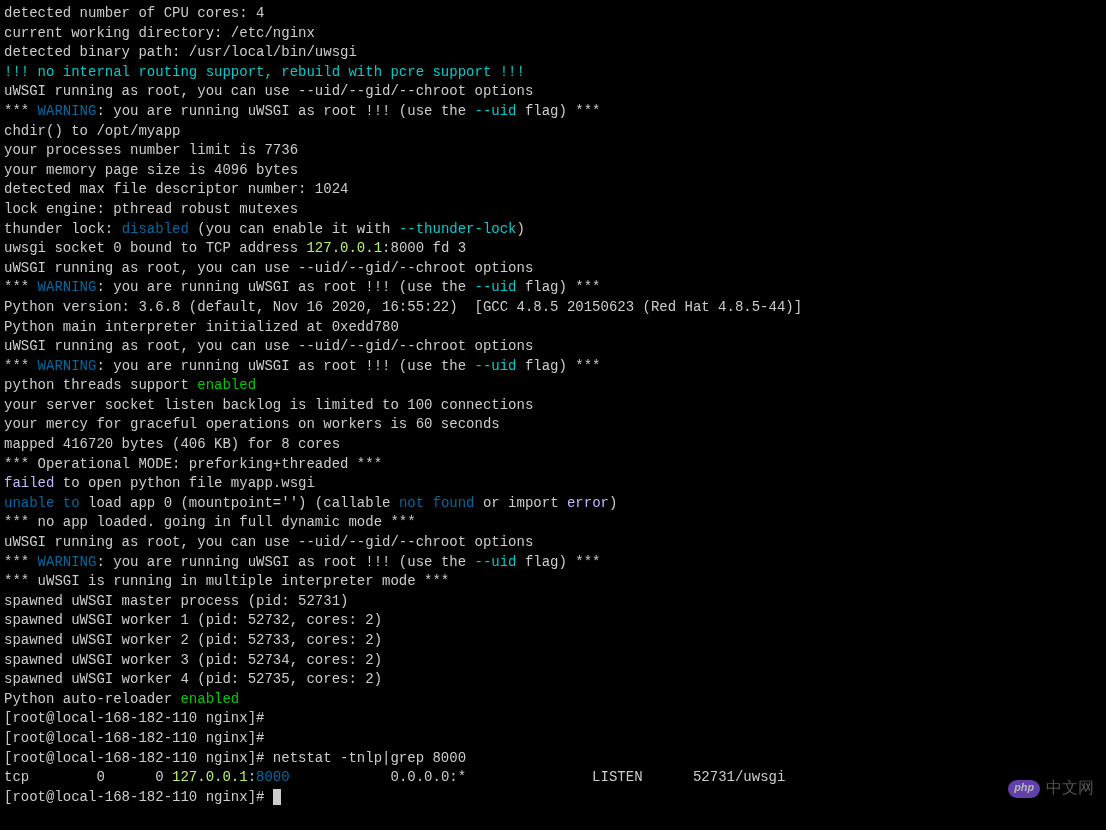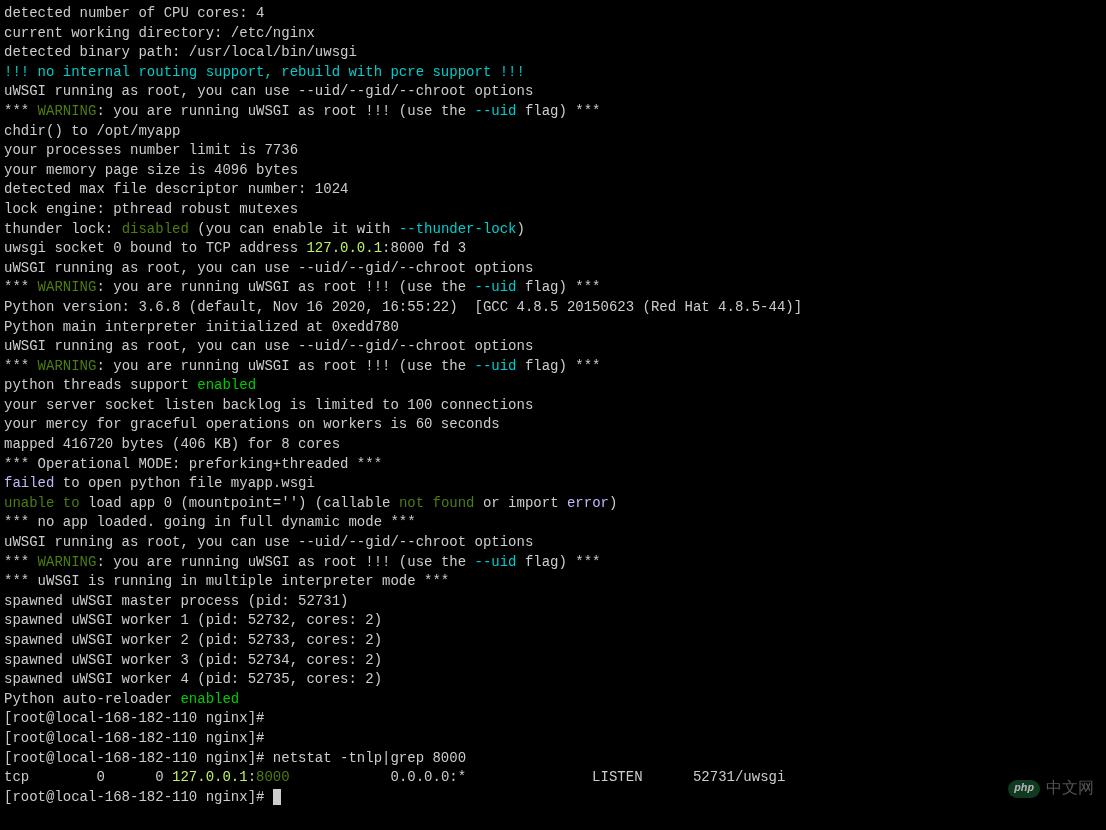--- a/index.html
+++ b/index.html
@@ -19,7 +19,7 @@
     white-space: pre;
   }
   .cyan { color: #00cccc; }
-  .yellow { color: #4d7c0f; }
+  .yellow { color: #0369a1; }
   .green { color: #00cc00; }
   .magenta { color: #bef264; }
   .red { color: #c4b5fd; }

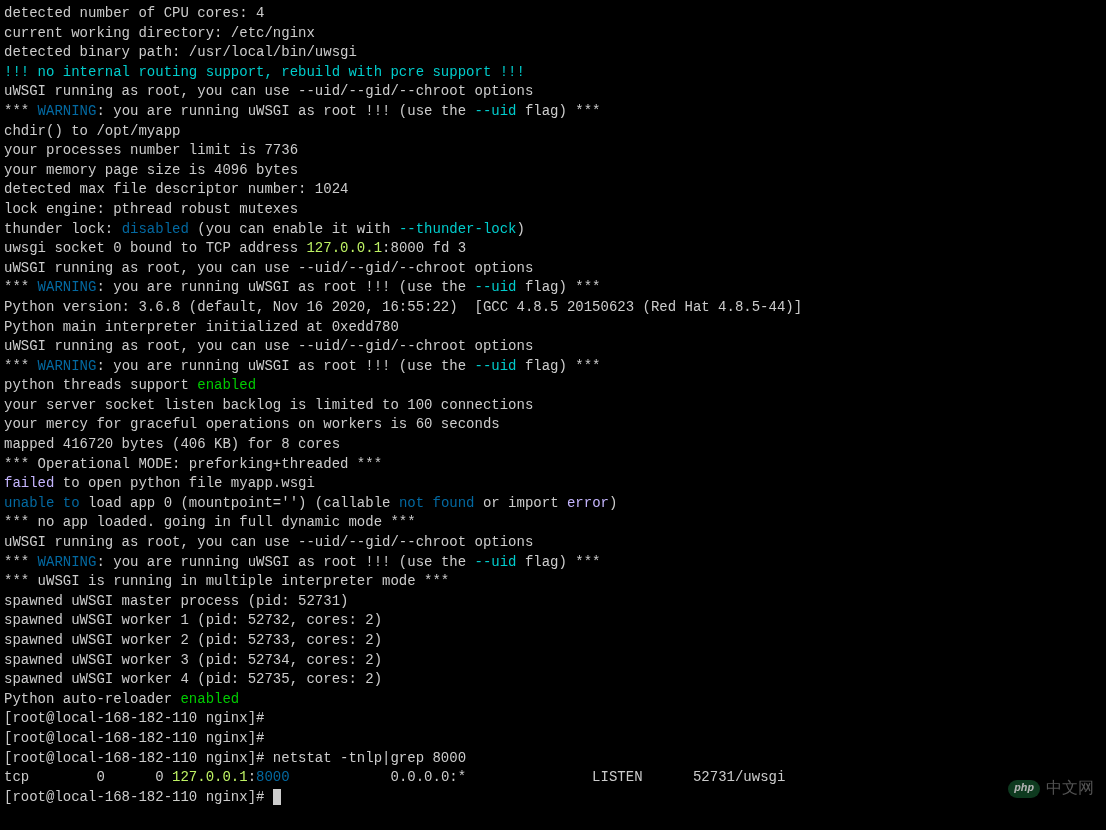--- a/index.html
+++ b/index.html
@@ -40,7 +40,7 @@
     gap: 6px;
   }
   .php-badge{
-    background:#14532d;
+    background:#8b5cf6;
     color:#fff;
     border-radius:10px;
     padding:1px 6px;

